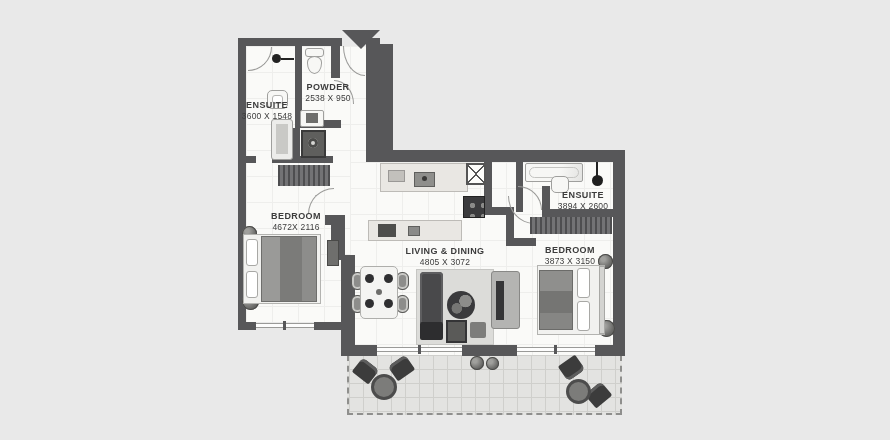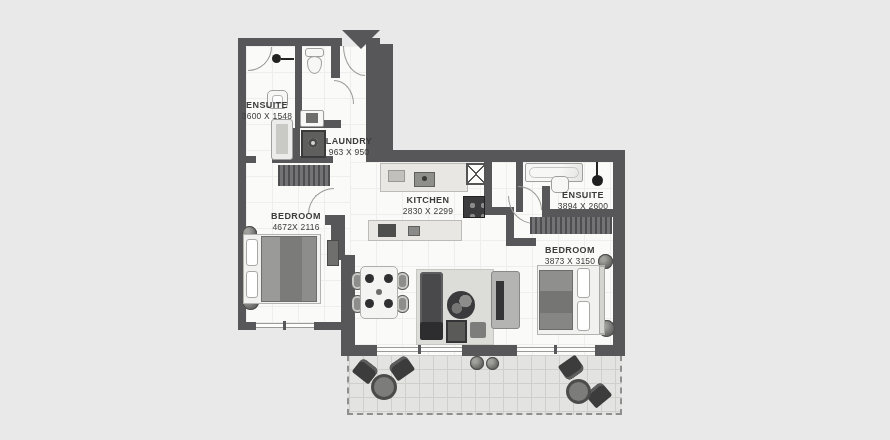--- a/index.html
+++ b/index.html
@@ -186,6 +186,10 @@
     <div class="nm">ENSUITE</div>
     <div class="dm">3600 X 1548</div>
   </div>
+  <div class="lbl" style="left:278px;top:82px;width:100px">
+    <div class="nm">POWDER</div>
+    <div class="dm">2538 X 950</div>
+  </div>
   <div class="lbl" style="left:299px;top:136px;width:100px">
     <div class="nm">LAUNDRY</div>
     <div class="dm">963 X 950</div>

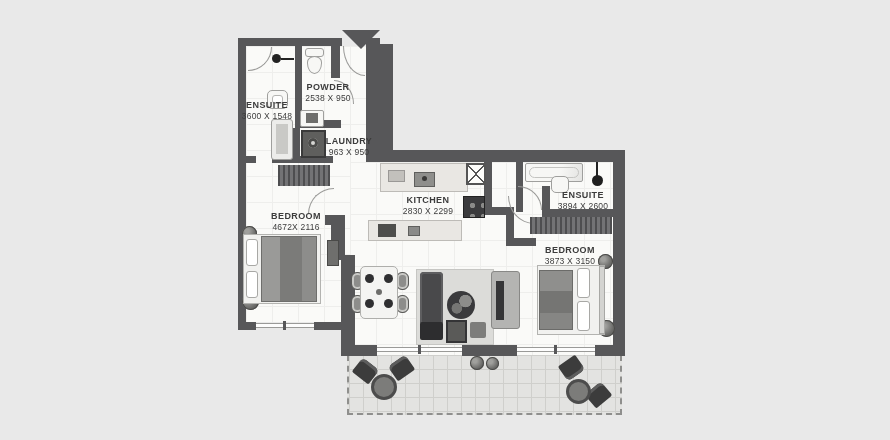--- a/index.html
+++ b/index.html
@@ -190,10 +190,6 @@
     <div class="nm">POWDER</div>
     <div class="dm">2538 X 950</div>
   </div>
-  <div class="lbl" style="left:299px;top:136px;width:100px">
-    <div class="nm">LAUNDRY</div>
-    <div class="dm">963 X 950</div>
-  </div>
   <div class="lbl" style="left:246px;top:211px;width:100px">
     <div class="nm">BEDROOM</div>
     <div class="dm">4672X 2116</div>

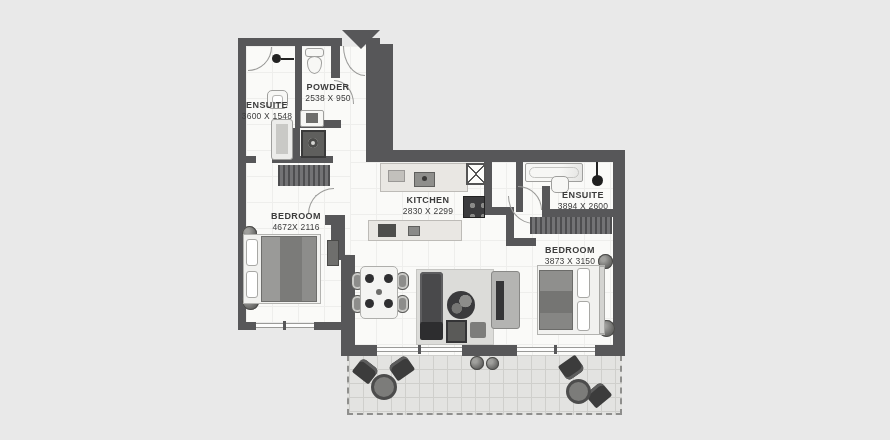--- a/index.html
+++ b/index.html
@@ -194,10 +194,6 @@
     <div class="nm">BEDROOM</div>
     <div class="dm">4672X 2116</div>
   </div>
-  <div class="lbl" style="left:378px;top:195px;width:100px">
-    <div class="nm">KITCHEN</div>
-    <div class="dm">2830 X 2299</div>
-  </div>
   <div class="lbl" style="left:533px;top:190px;width:100px">
     <div class="nm">ENSUITE</div>
     <div class="dm">3894 X 2600</div>

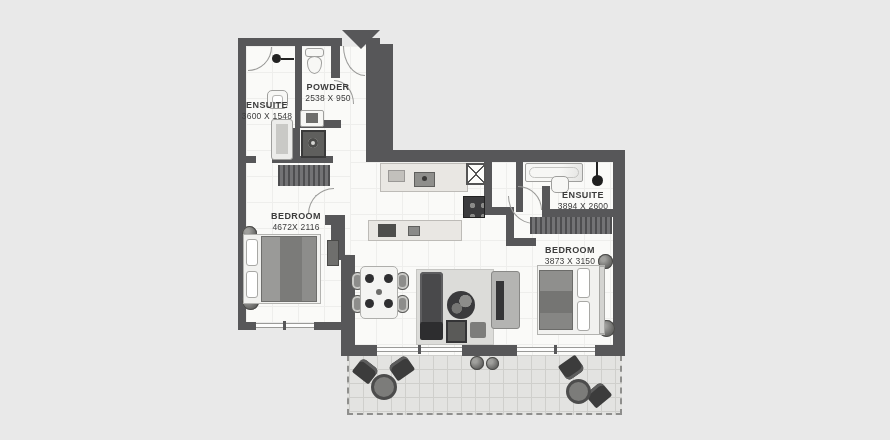--- a/index.html
+++ b/index.html
@@ -194,6 +194,10 @@
     <div class="nm">BEDROOM</div>
     <div class="dm">4672X 2116</div>
   </div>
+  <div class="lbl" style="left:385px;top:246px;width:120px">
+    <div class="nm">LIVING &amp; DINING</div>
+    <div class="dm">4805 X 3072</div>
+  </div>
   <div class="lbl" style="left:533px;top:190px;width:100px">
     <div class="nm">ENSUITE</div>
     <div class="dm">3894 X 2600</div>

